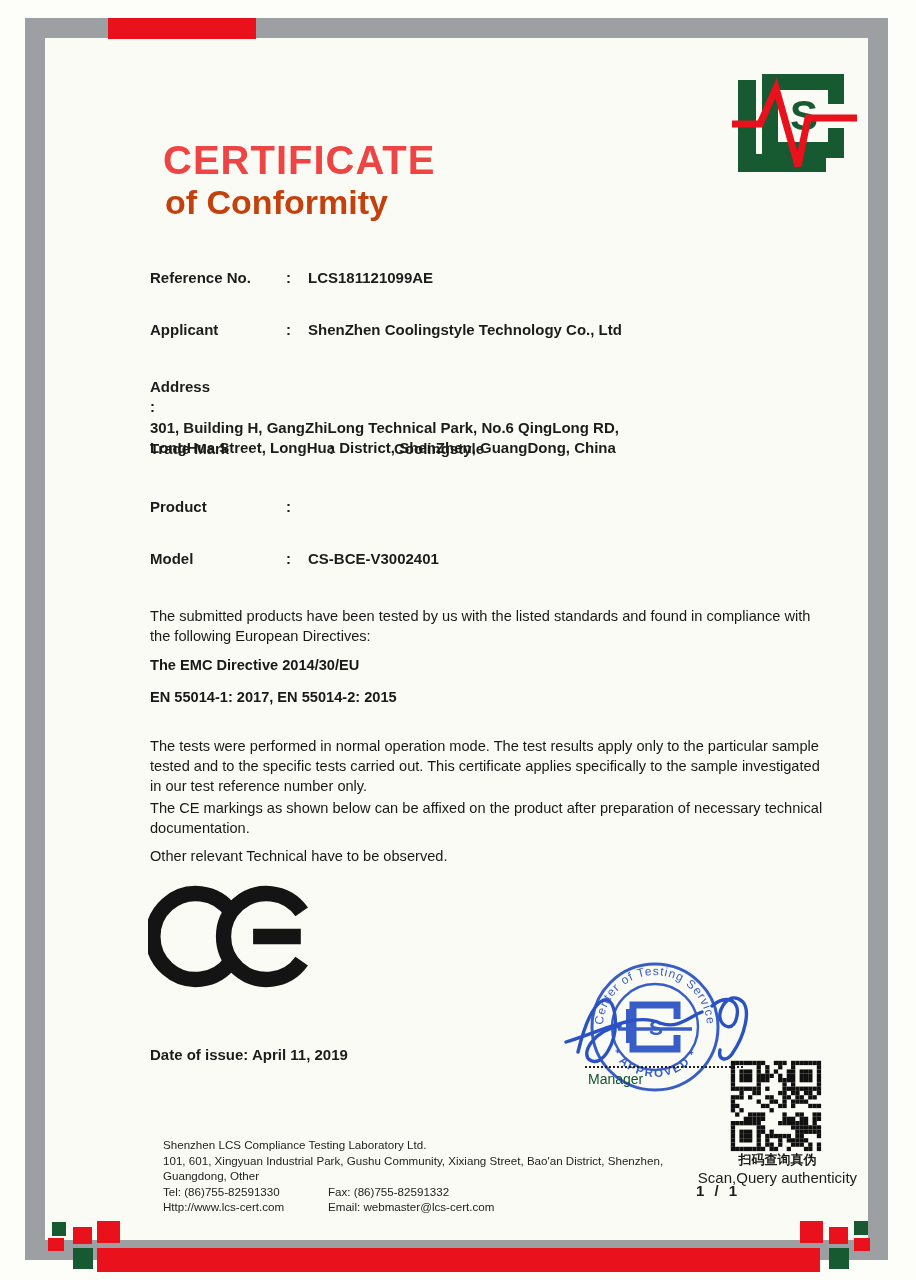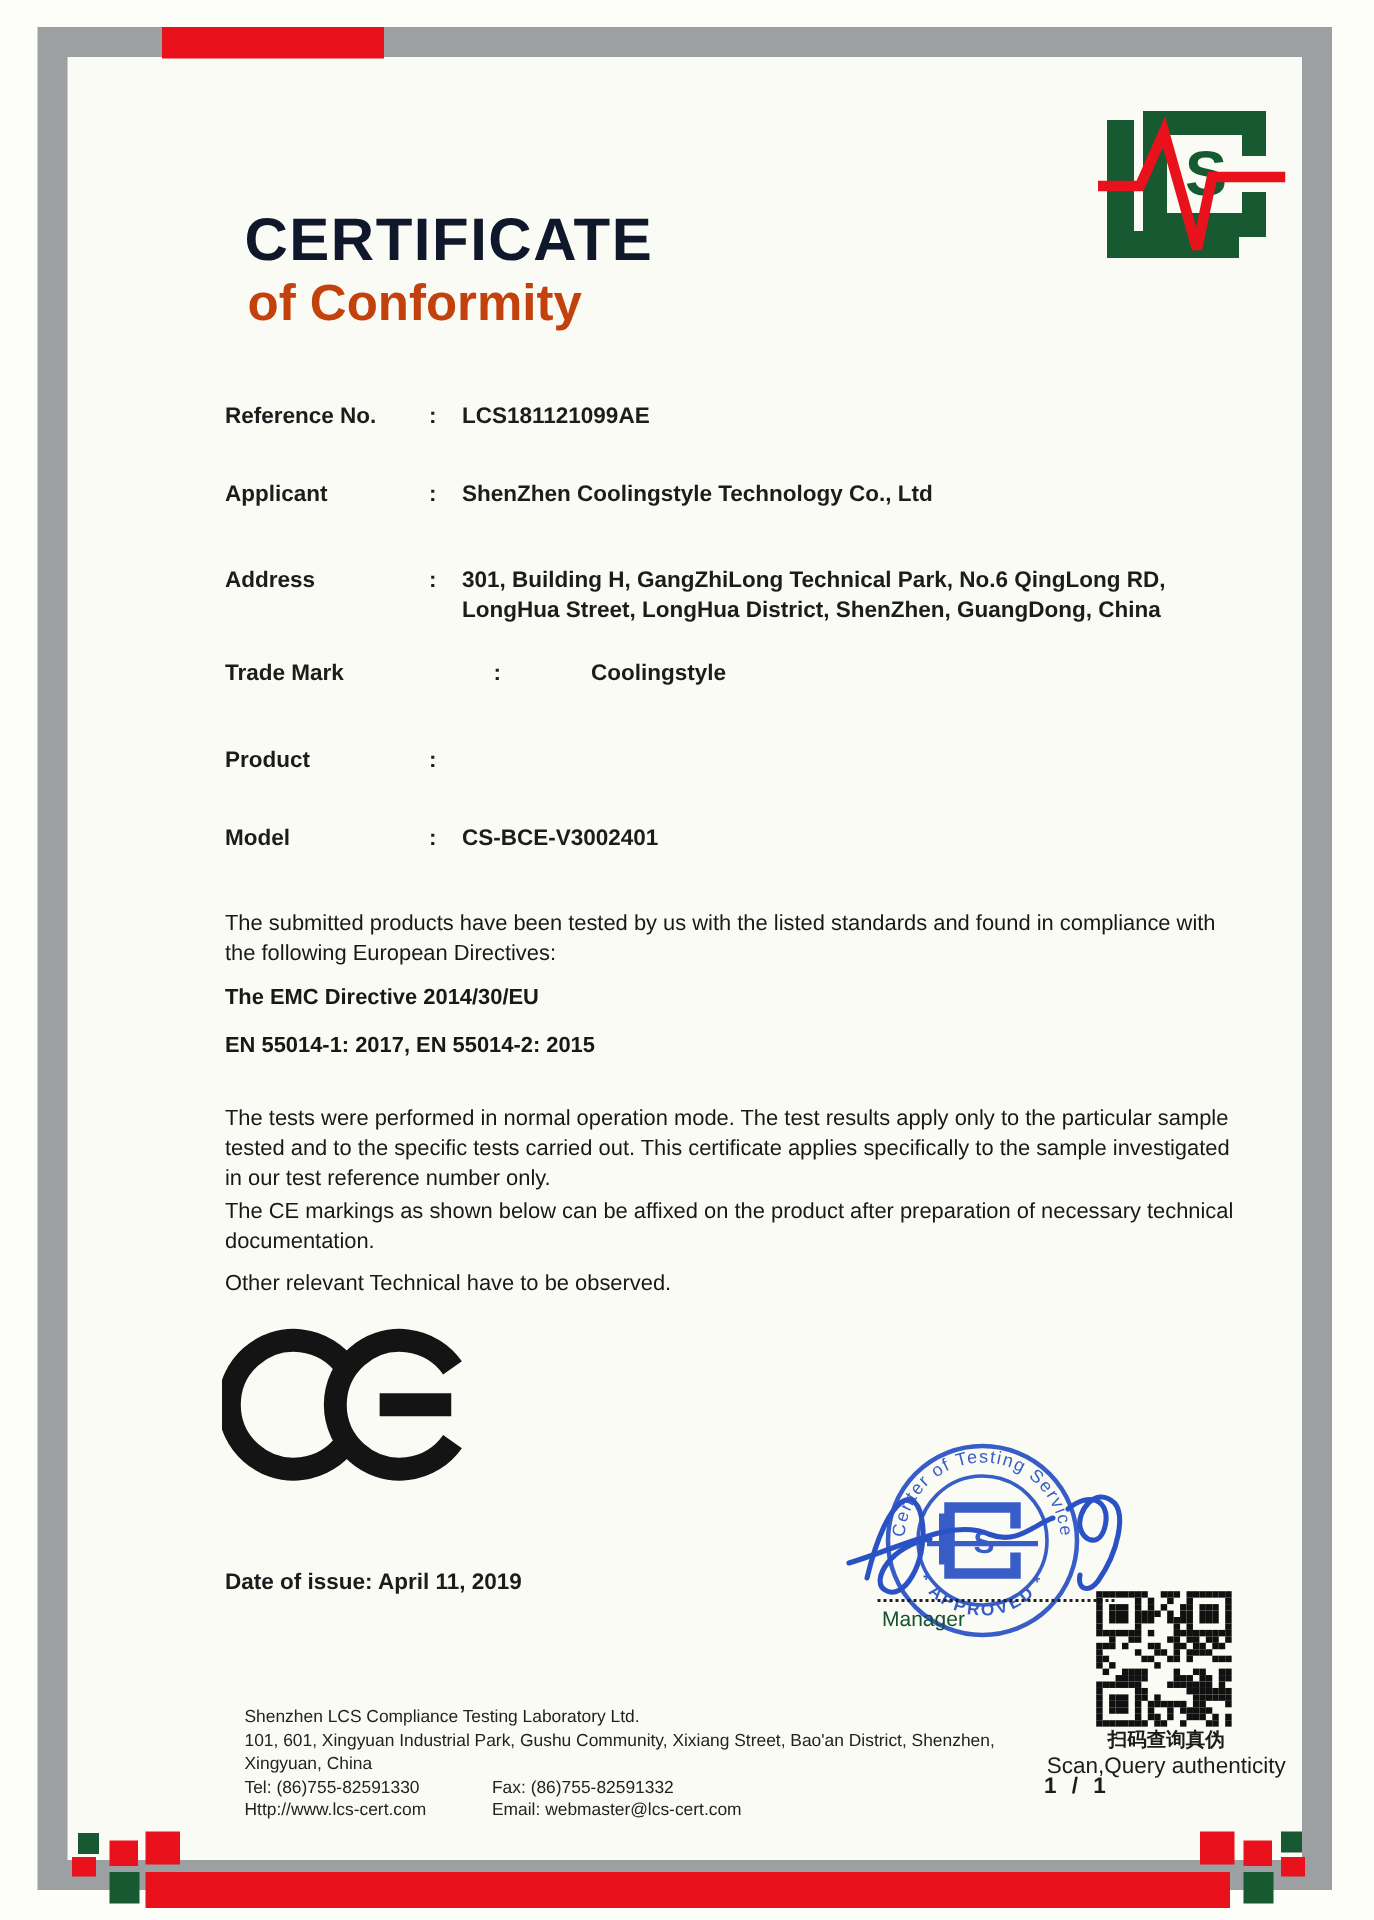--- a/index.html
+++ b/index.html
@@ -26,7 +26,7 @@
   
   .logo{left:732px;top:72px;width:125px;height:112px;}
   
-  .title{left:163px;top:138px;font-size:40px;font-weight:bold;letter-spacing:1px;color:#0f172a;}
+  .title{left:163px;top:138px;font-size:40px;font-weight:bold;letter-spacing:1px;color:#ef4444;}
   .subtitle{left:165px;top:183px;font-size:34px;font-weight:bold;color:#c2410c;}
   
   .fields{left:150px;top:264px;width:690px;}

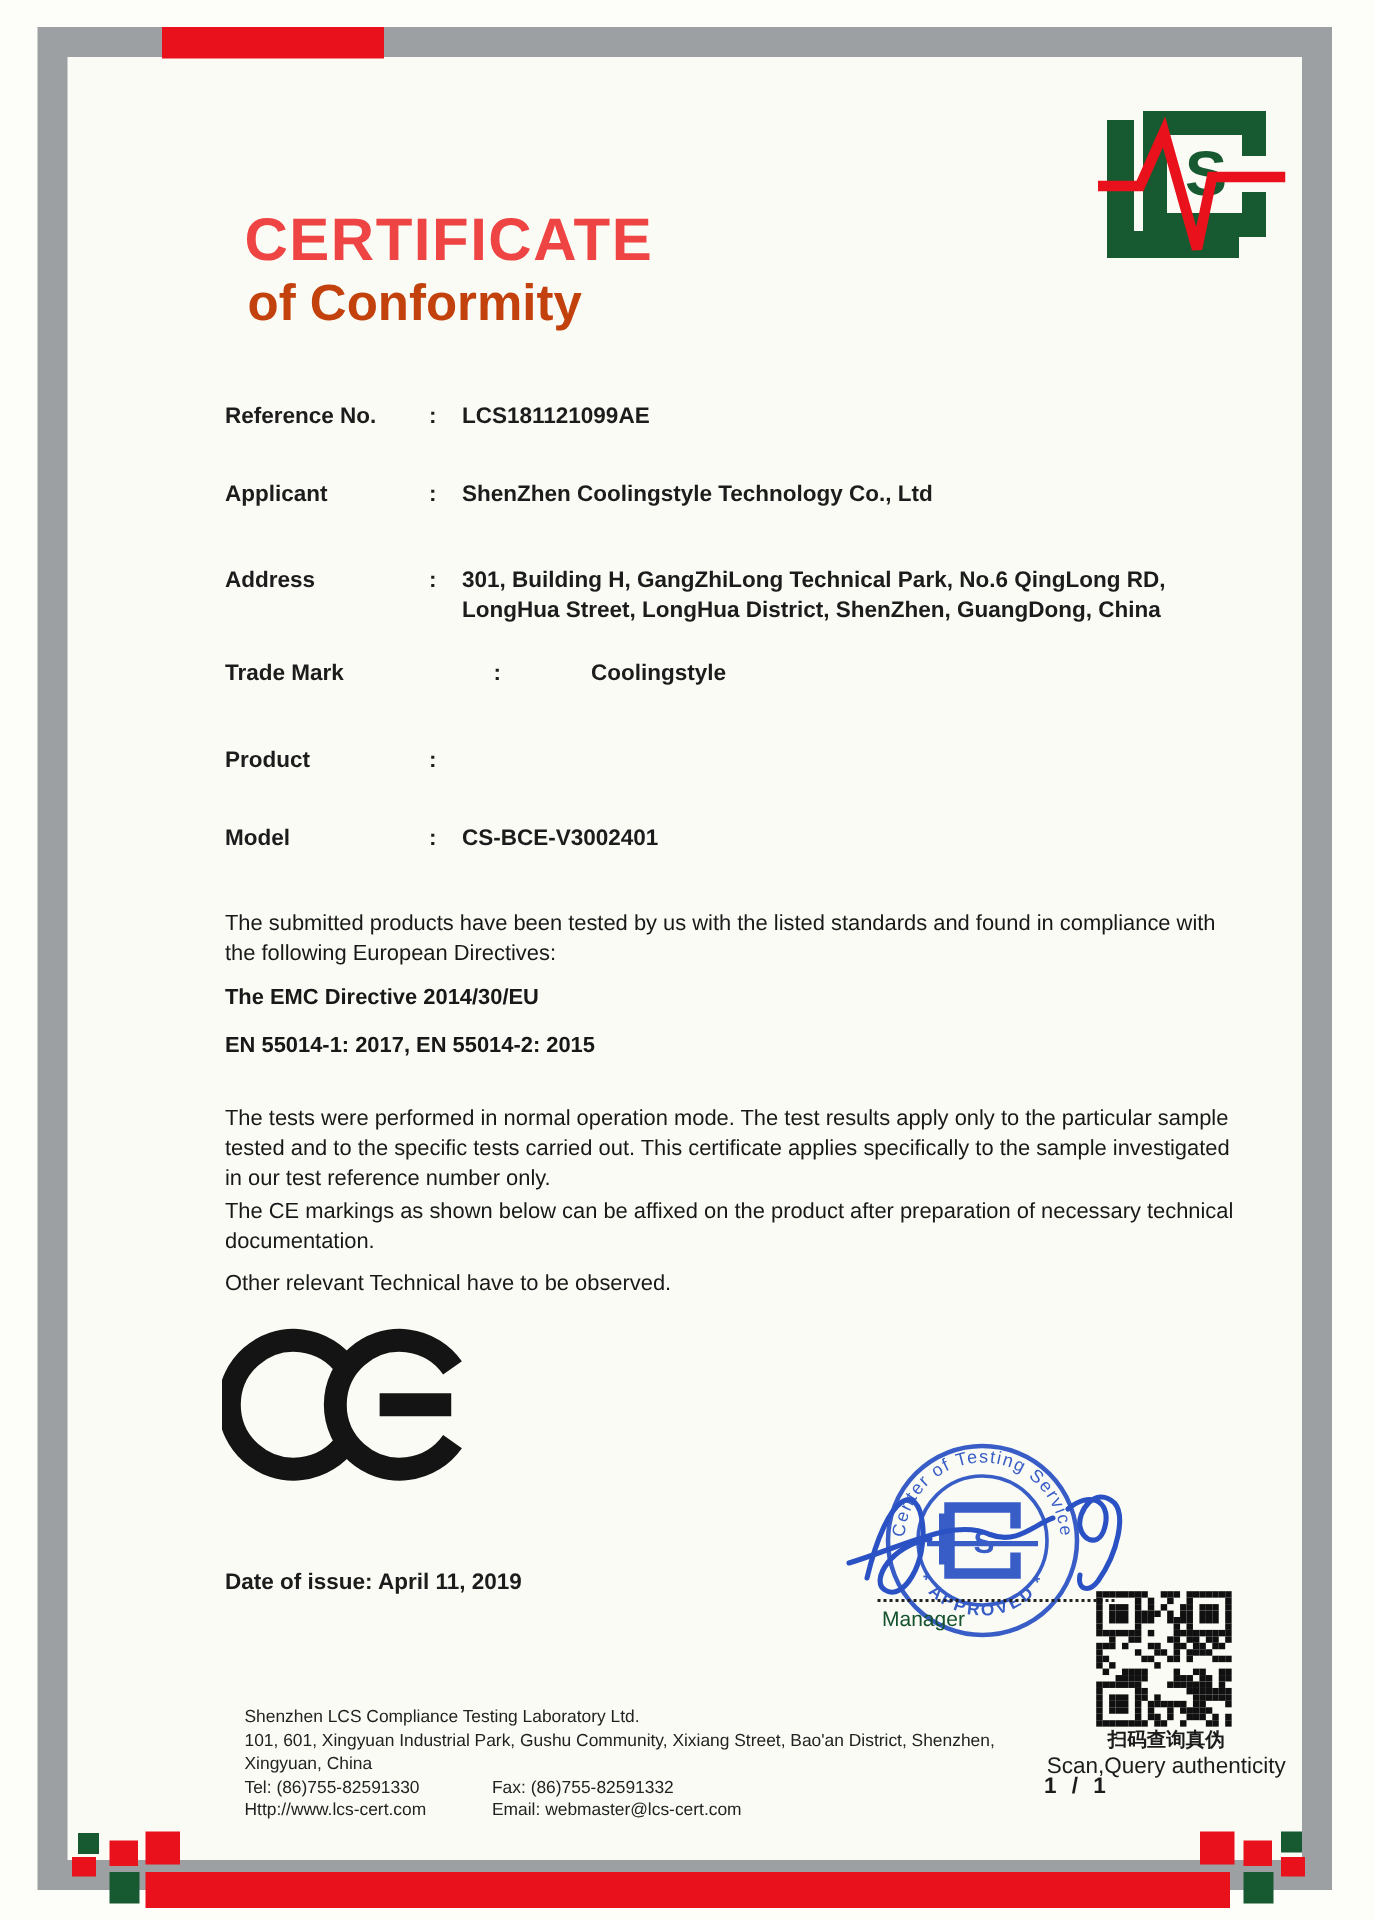--- a/index.html
+++ b/index.html
@@ -116,7 +116,7 @@
     <span class="col">:</span>
     <span class="val">ShenZhen Coolingstyle Technology Co., Ltd</span>
   </div>
-  <div class="frow" style="top:113px;">
+  <div class="frow" style="top:113px;flex-direction:column;">
     <span class="lbl">Address</span>
     <span class="col">:</span>
     <span class="val">301, Building H, GangZhiLong Technical Park, No.6 QingLong RD, LongHua Street, LongHua District, ShenZhen, GuangDong, China</span>

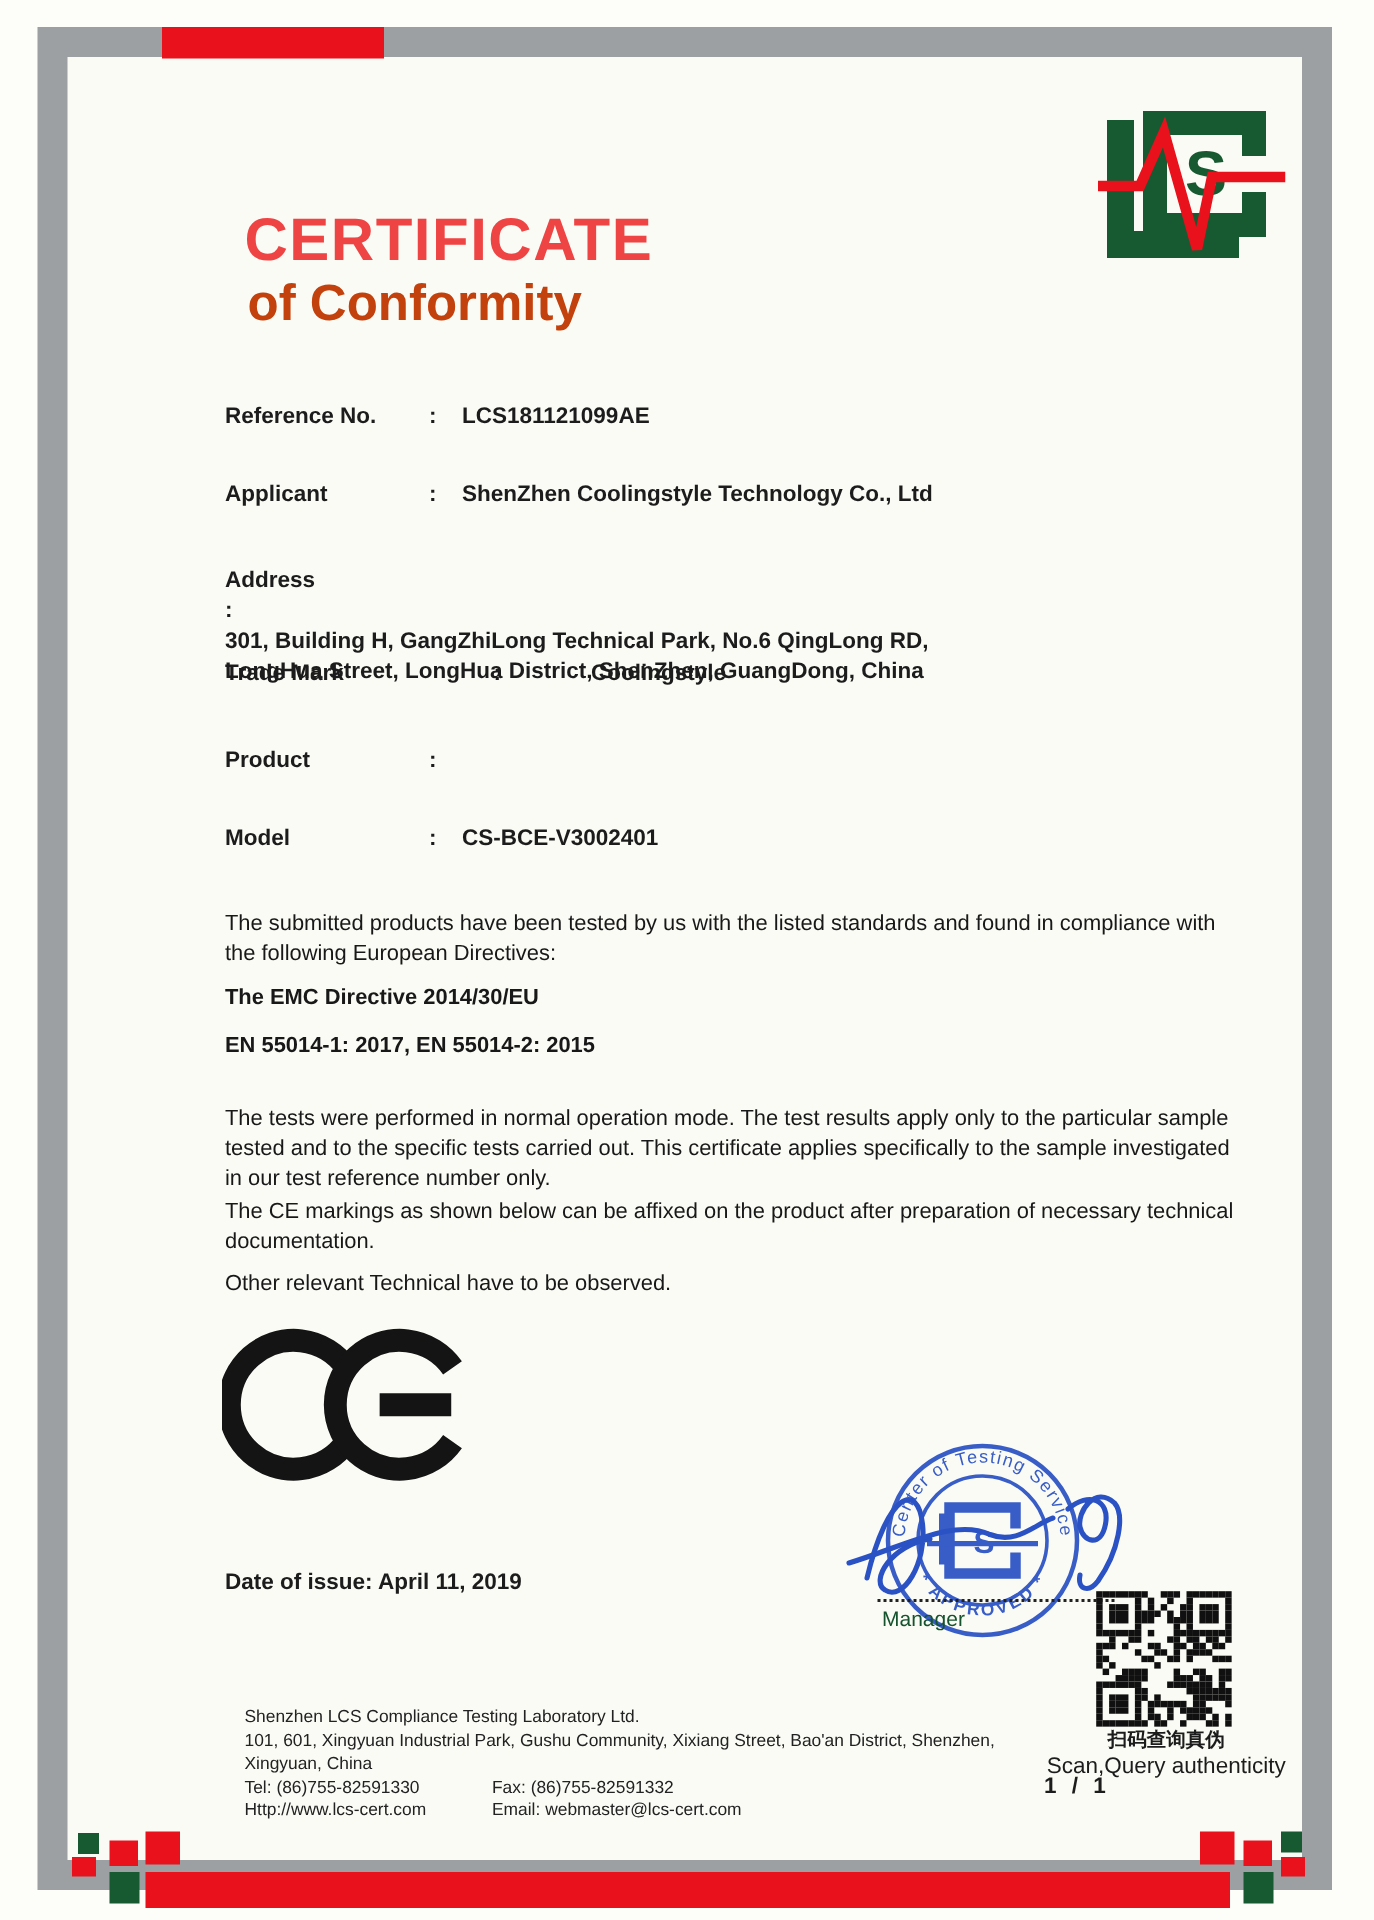--- a/index.html
+++ b/index.html
@@ -440,7 +440,7 @@
 <div class="abs footer">
   <div>Shenzhen LCS Compliance Testing Laboratory Ltd.</div>
   <div>101, 601, Xingyuan Industrial Park, Gushu Community, Xixiang Street, Bao'an District, Shenzhen,</div>
-  <div>Xingyuan, China</div>
+  <div>Guangdong, Other</div>
   <div class="fcols">
     <span class="c1">Tel: (86)755-82591330</span>
     <span>Fax: (86)755-82591332</span>

